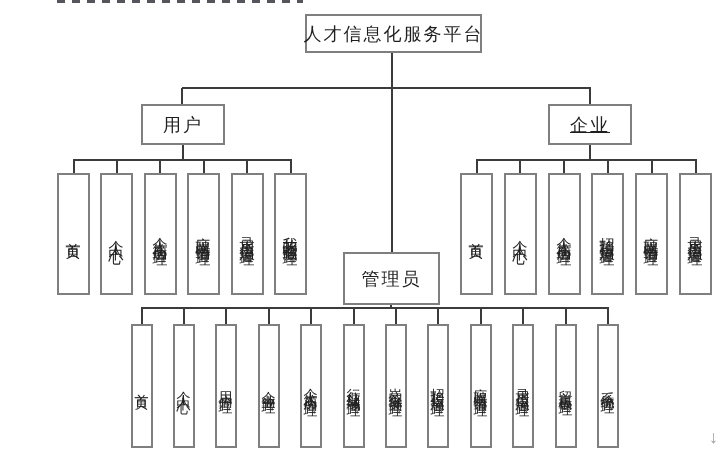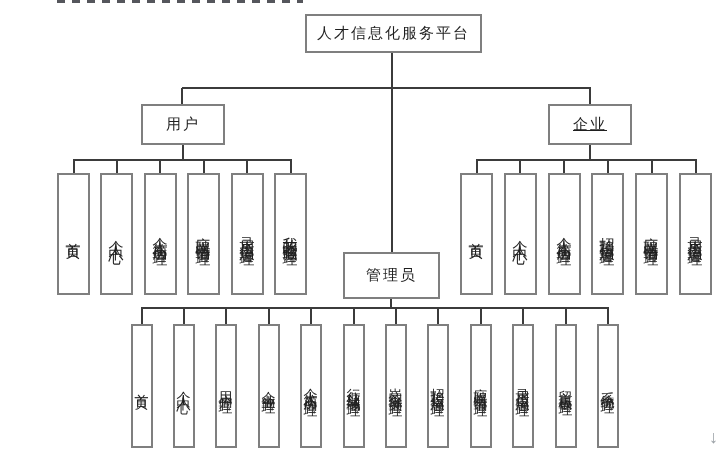--- a/index.html
+++ b/index.html
@@ -12,7 +12,7 @@
     box-sizing:border-box; display:flex; align-items:center; justify-content:center;
     color:#1f1f1f; z-index:2;
   }
-  .box.hz { font-size:15px; letter-spacing:2px; white-space:nowrap; }
+  .box.hz { font-size:18px; letter-spacing:2px; white-space:nowrap; }
   .box.vt {
     writing-mode:vertical-rl; text-orientation:upright;
     font-size:15px; letter-spacing:3px; line-height:1;

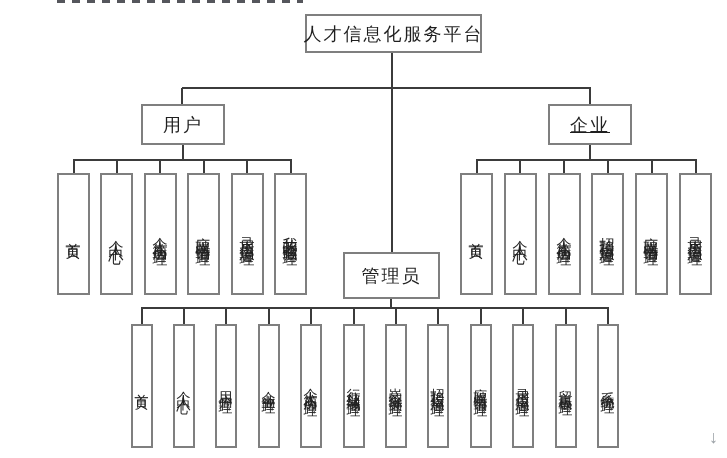--- a/index.html
+++ b/index.html
@@ -77,7 +77,7 @@
       <div class="box hz" style="left: 305px; top: 14px; width: 177px; height: 39px;">人才信息化服务平台</div>
       <div class="box hz" style="left: 141px; top: 104px; width: 84px; height: 41px;">用户</div>
       <div class="box hz" style="left: 548px; top: 104px; width: 84px; height: 41px; text-decoration: underline;">企业</div>
-      <div class="box hz" style="left: 343px; top: 252px; width: 97px; height: 47px;">管理员</div>
+      <div class="box hz" style="left: 343px; top: 252px; width: 97px; height: 53px;">管理员</div>
       <div class="box vt" style="left: 57px; top: 173px; width: 33px; height: 122px;">首页</div>
       <div class="box vt" style="left: 100px; top: 173px; width: 33px; height: 122px;">个人中心</div>
       <div class="box vt" style="left: 144px; top: 173px; width: 33px; height: 122px;">个人简历管理</div>

